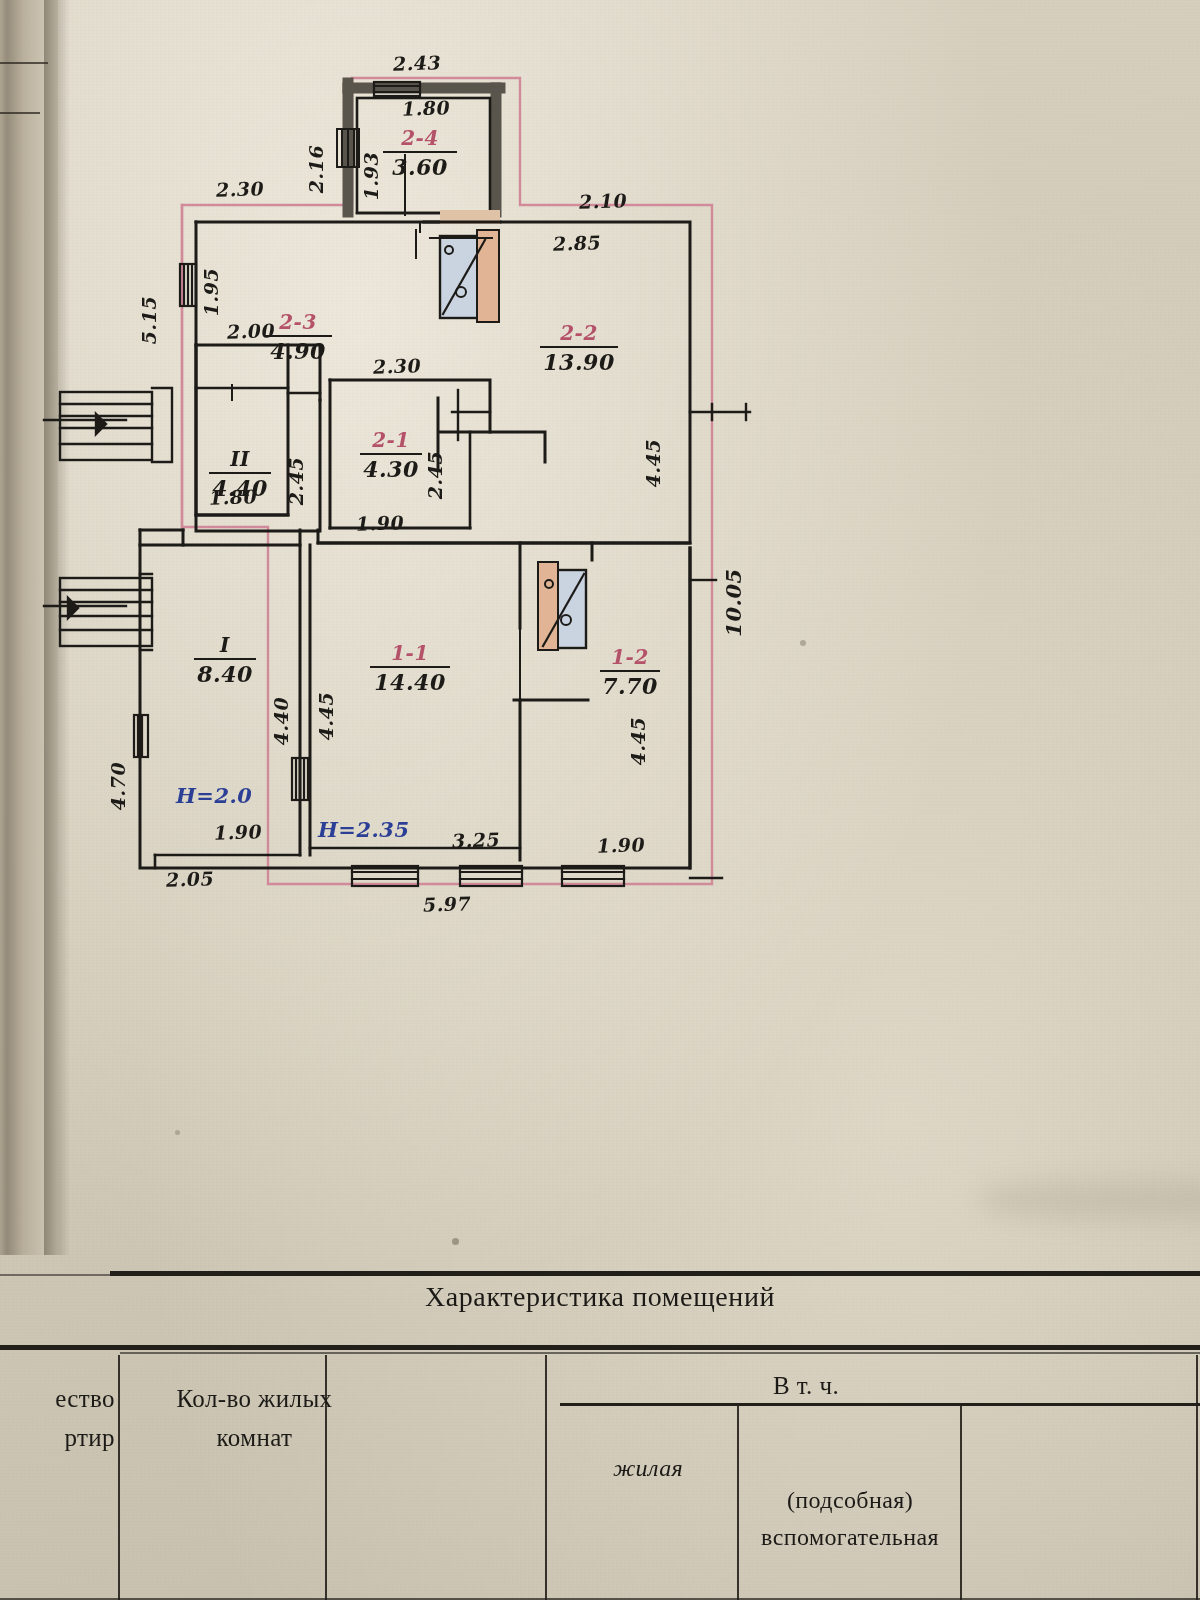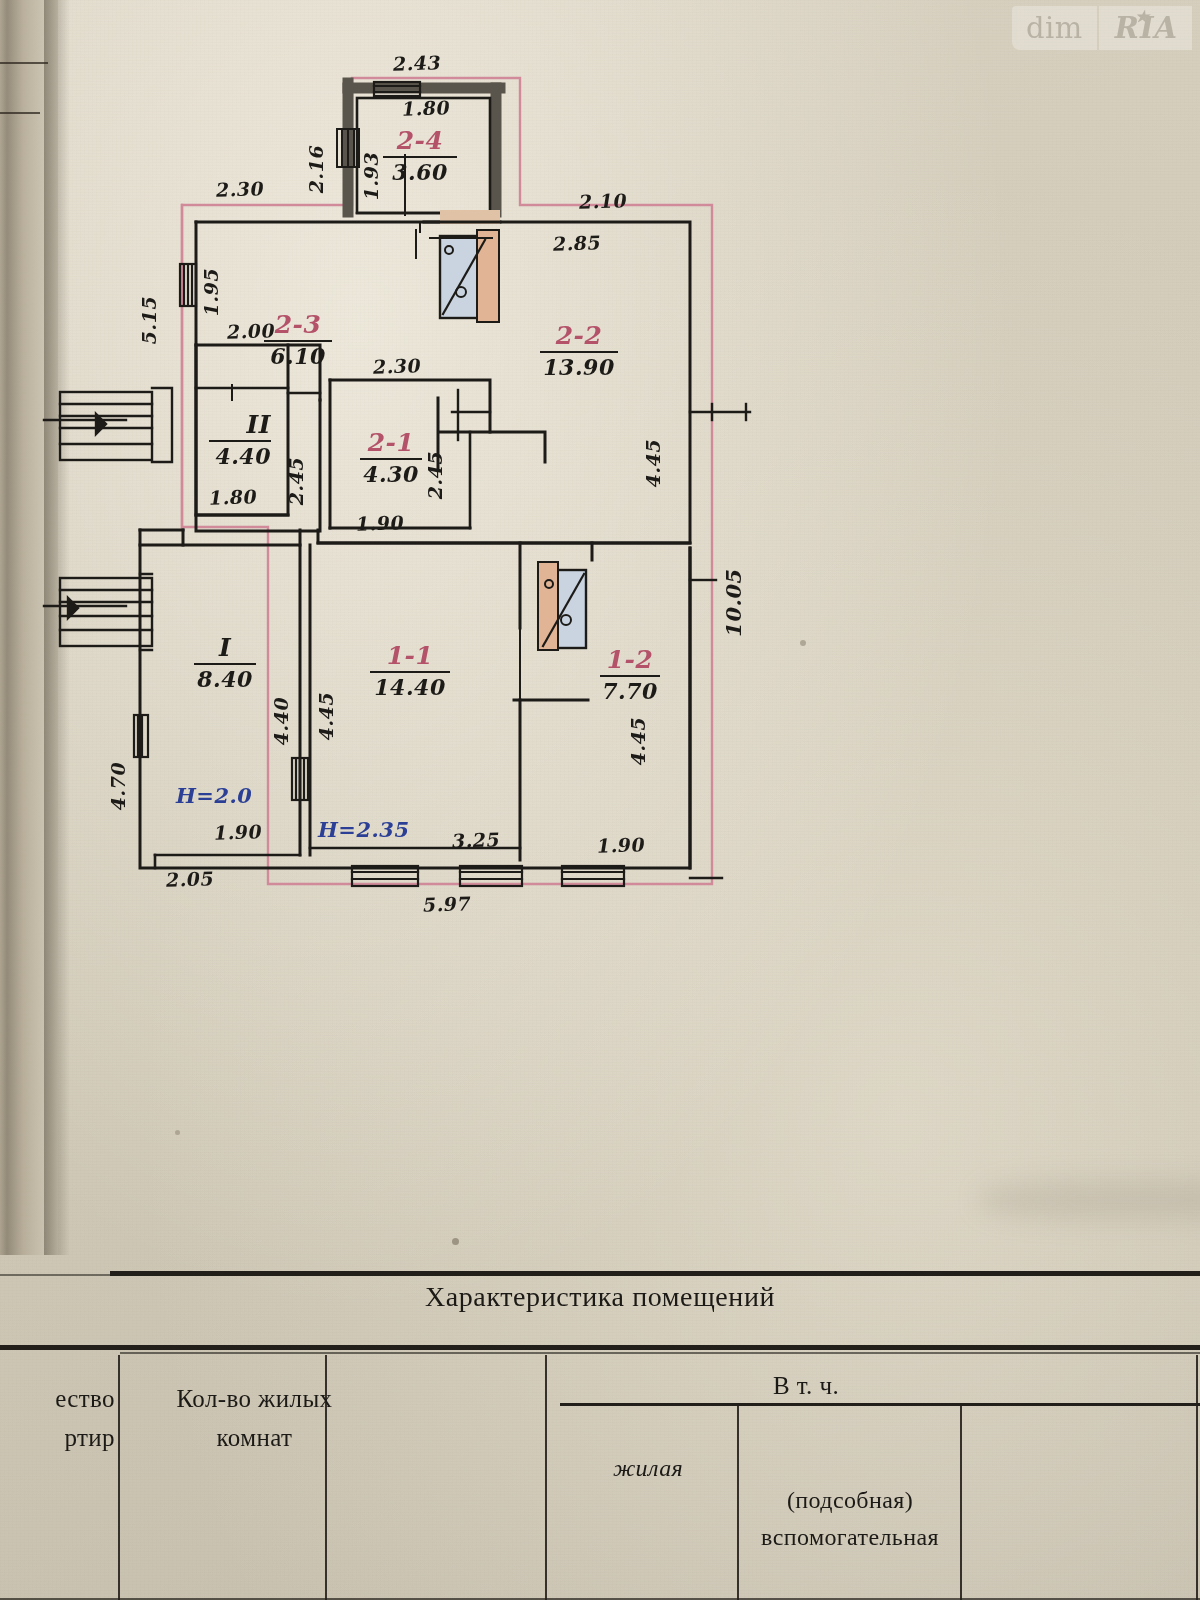--- a/index.html
+++ b/index.html
@@ -160,13 +160,6 @@
   <div class="gutter-line" style="top:62px;width:48px;"></div>
   <div class="gutter-line" style="top:112px;width:40px;"></div>
 
-  <div id="watermark">
-    <div class="wm-box left">dim</div>
-    <div class="wm-box right">
-      <span class="wm-star">★</span>
-      <span>RIA</span>
-    </div>
-  </div>
 
   <div id="plan">
     <svg width="1200" height="1250" viewBox="0 0 1200 1250">

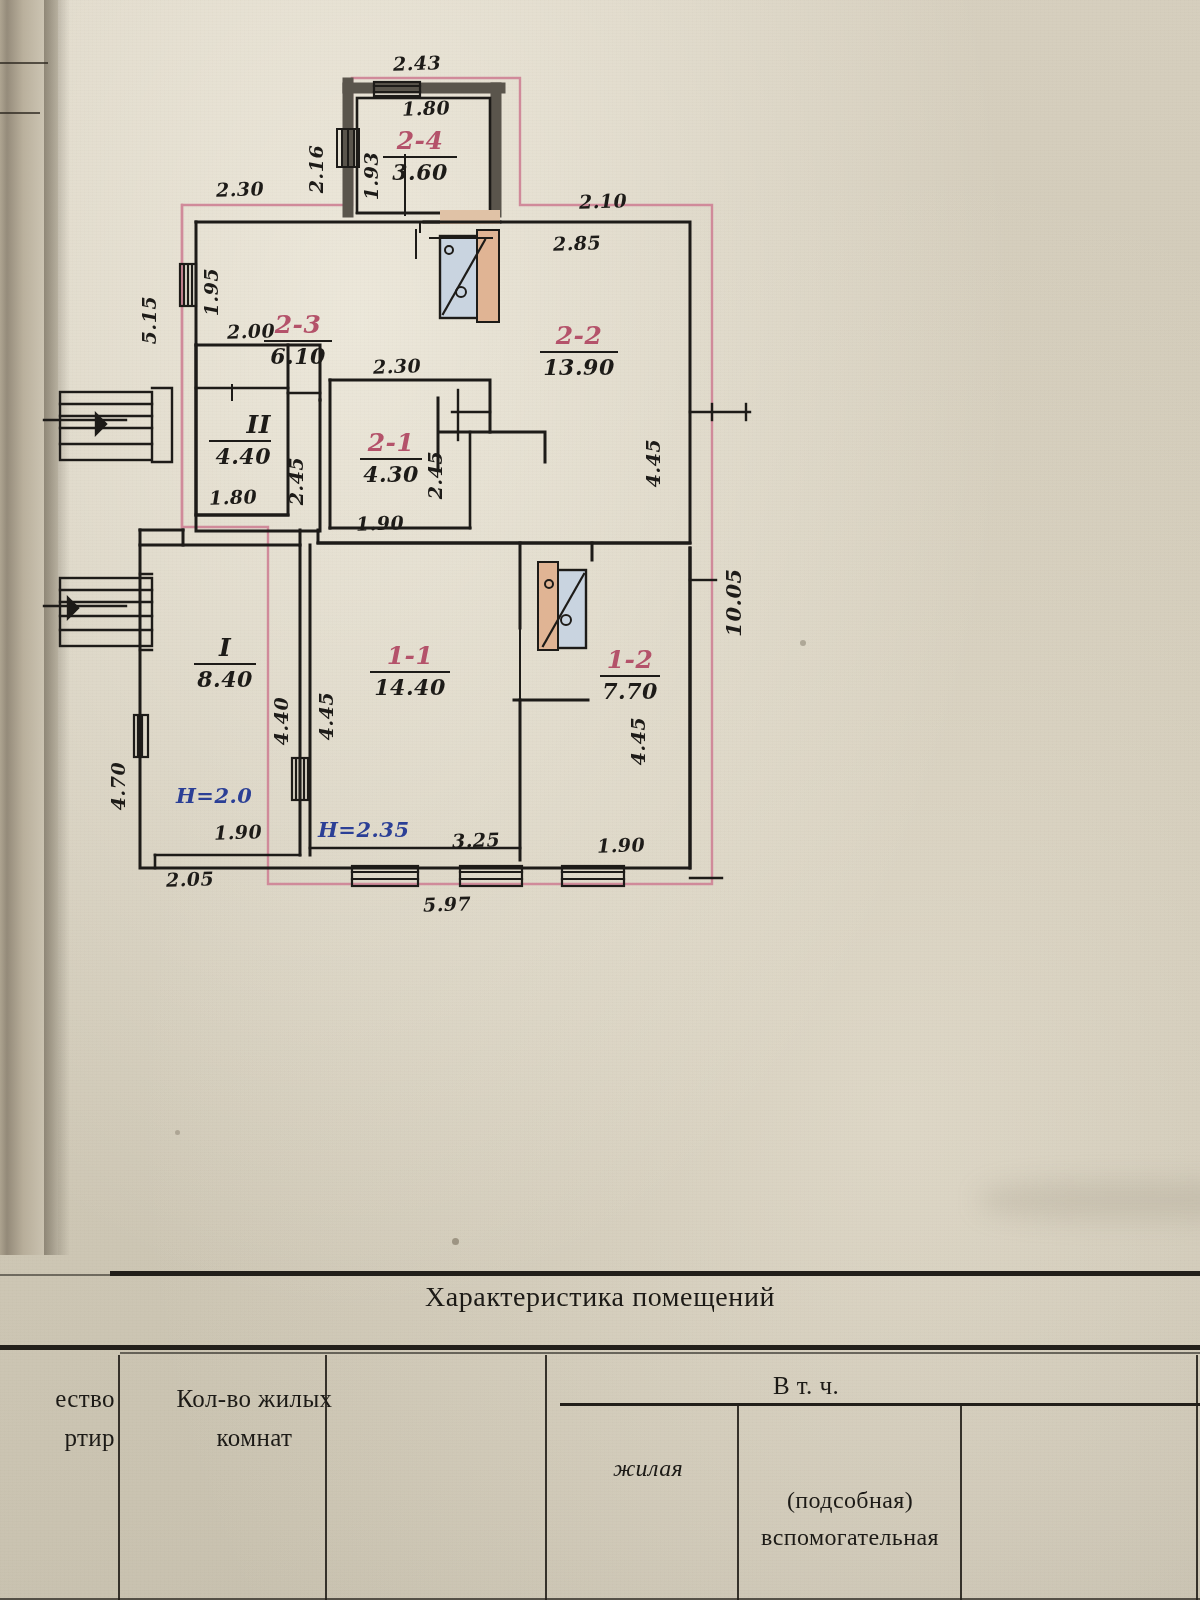--- a/index.html
+++ b/index.html
@@ -97,7 +97,7 @@
   }
   .dim        { font-size: 19px; font-style: italic; transform: rotate(-2deg); }
   .dim.vert   { transform: rotate(-90deg) translateX(-50%); transform-origin: left center; }
-  .roomnum    { font-size: 25px; font-style: italic; color: #b4526a; }
+  .roomnum    { font-size: 20px; font-style: italic; color: #b4526a; }
   .roomarea   { font-size: 22px; font-style: italic; }
   .roombox    { position: absolute; text-align: center; }
   .roombox .bar {

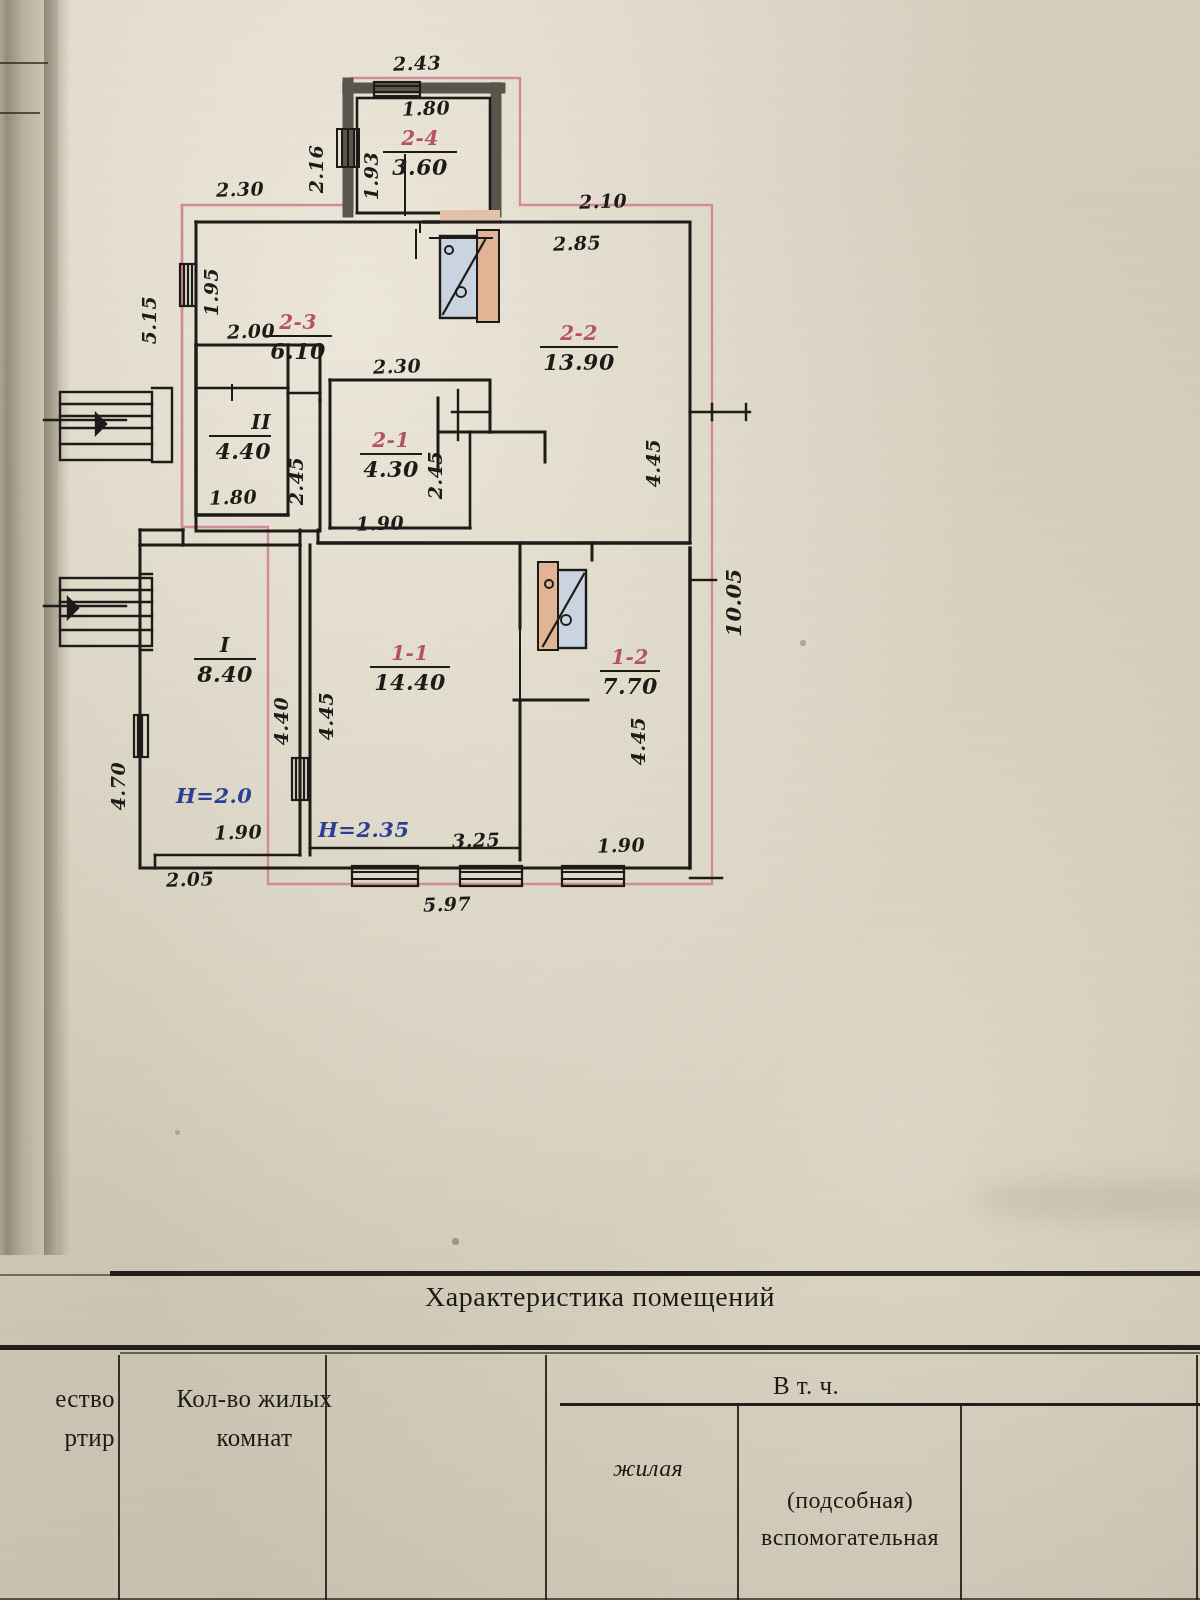--- a/index.html
+++ b/index.html
@@ -353,7 +353,7 @@
     <div class="roombox" style="left:264px;top:262px;width:68px;margin-top:48px;">
       <div class="lbl roomnum" style="position:static;">2-3</div>
       <div class="bar"></div>
-      <div class="lbl roomarea" style="position:static;">6.10</div>
+      <div class="lbl roomarea" style="position:static;">4.90</div>
     </div>
 
     <div class="roombox" style="left:540px;top:321px;width:78px;">

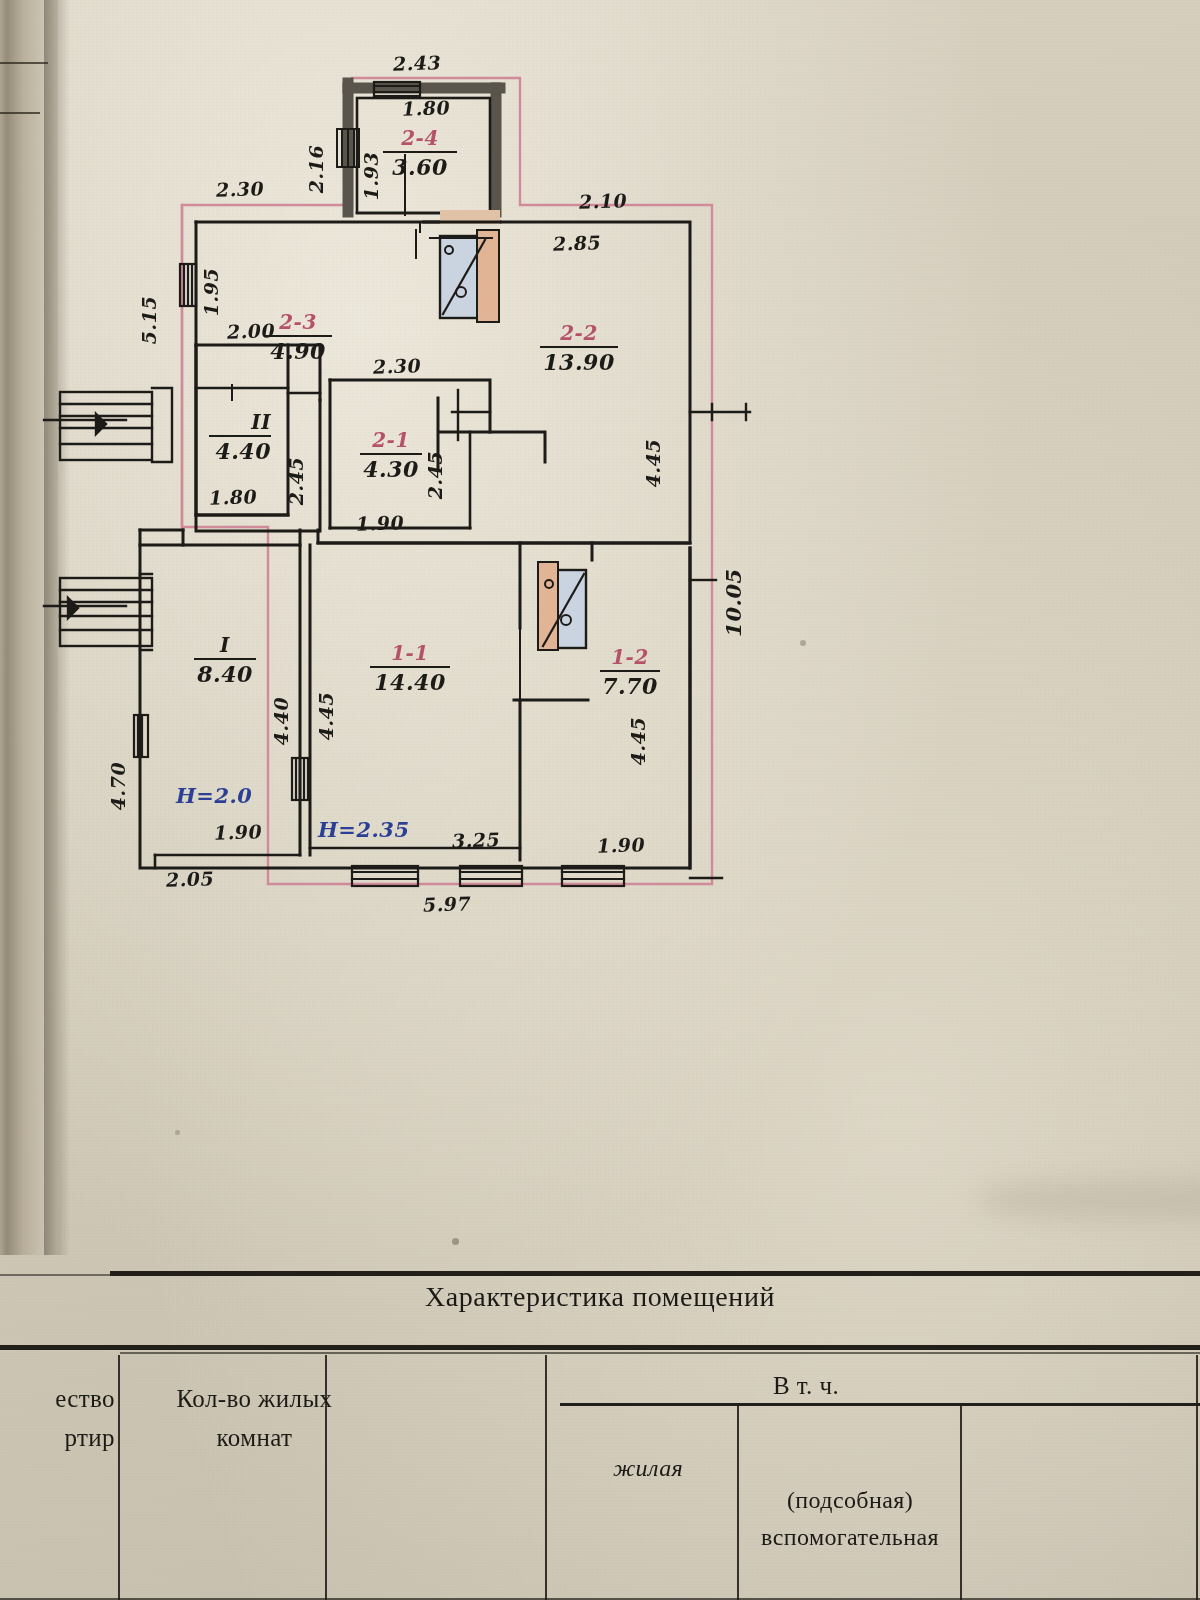--- a/index.html
+++ b/index.html
@@ -362,7 +362,7 @@
       <div class="lbl roomarea" style="position:static;">13.90</div>
     </div>
 
-    <div class="roombox" style="left:209px;top:410px;width:62px;text-align:right;">
+    <div class="roombox" style="left:209px;top:447px;width:62px;">
       <div class="lbl roomnum" style="position:static;color:#1d1b18;">II</div>
       <div class="bar"></div>
       <div class="lbl roomarea" style="position:static;">4.40</div>

